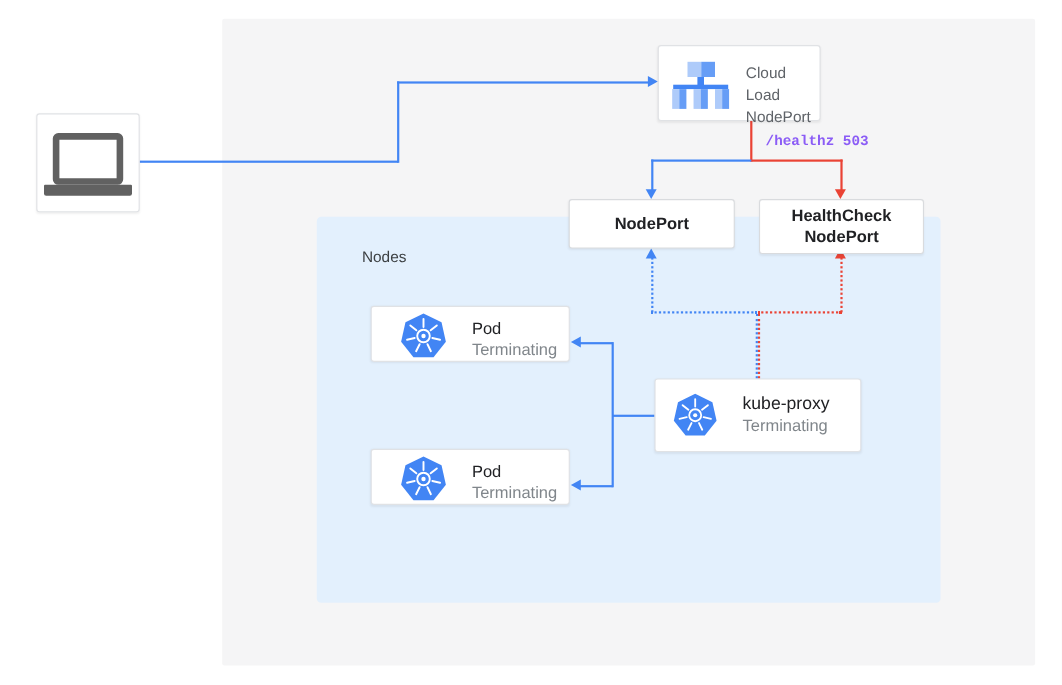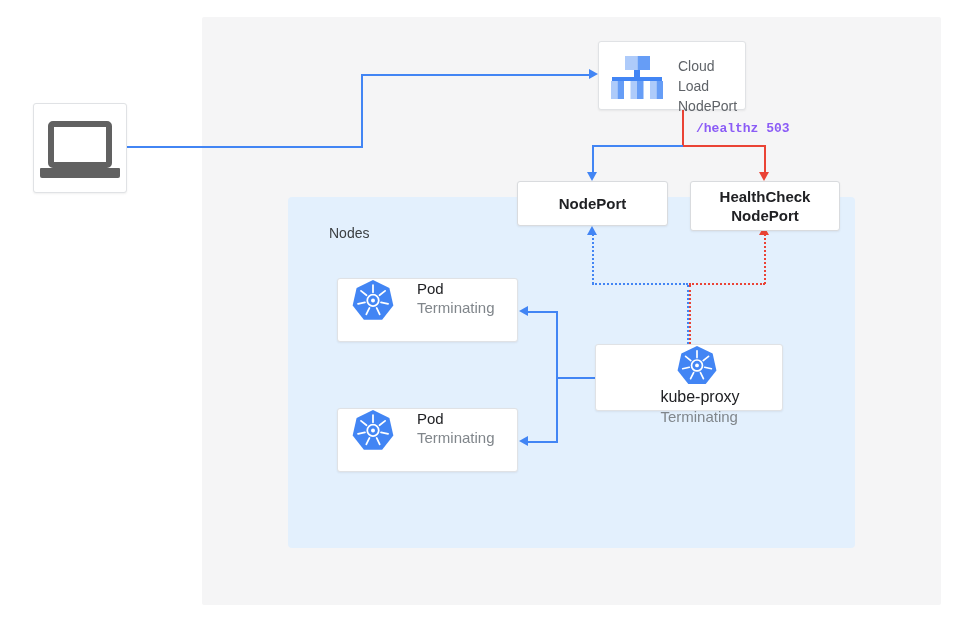--- a/index.html
+++ b/index.html
@@ -34,7 +34,7 @@
            text-align:center;font-size:15px;font-weight:bold;color:#202124;line-height:19px;border-color:#d9dbde;}
 
   
-  .pod-card{width:181px;height:64px;display:flex;align-items:flex-start;}
+  .pod-card{width:181px;height:51px;display:flex;align-items:flex-end;padding-left:12px;}
   .pod1{left:337px;top:278px;}
   .pod2{left:337px;top:408px;}
   .kp-card{left:595px;top:344px;width:188px;height:67px;display:flex;align-items:center;flex-direction:column;}

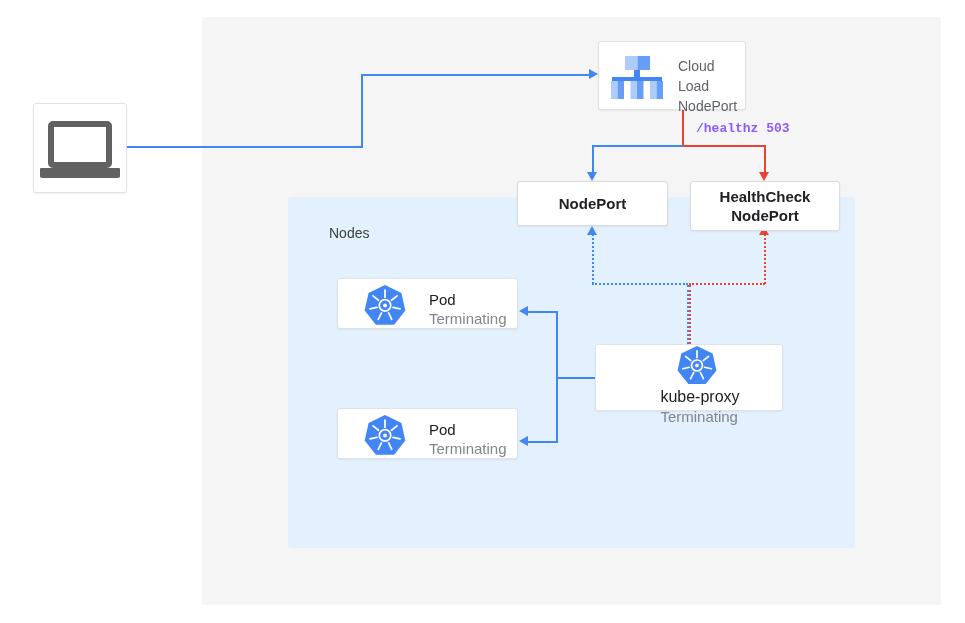--- a/index.html
+++ b/index.html
@@ -37,7 +37,7 @@
   .pod-card{width:181px;height:51px;display:flex;align-items:flex-end;padding-left:12px;}
   .pod1{left:337px;top:278px;}
   .pod2{left:337px;top:408px;}
-  .kp-card{left:595px;top:344px;width:188px;height:67px;display:flex;align-items:center;flex-direction:column;}
+  .kp-card{left:595px;top:344px;width:188px;height:67px;display:flex;align-items:center;}
   .k8s-icon{flex:0 0 auto;margin-left:13px;}
   .kp-card .k8s-icon{margin-left:15px;}
   .card-text{margin-left:22px;}

